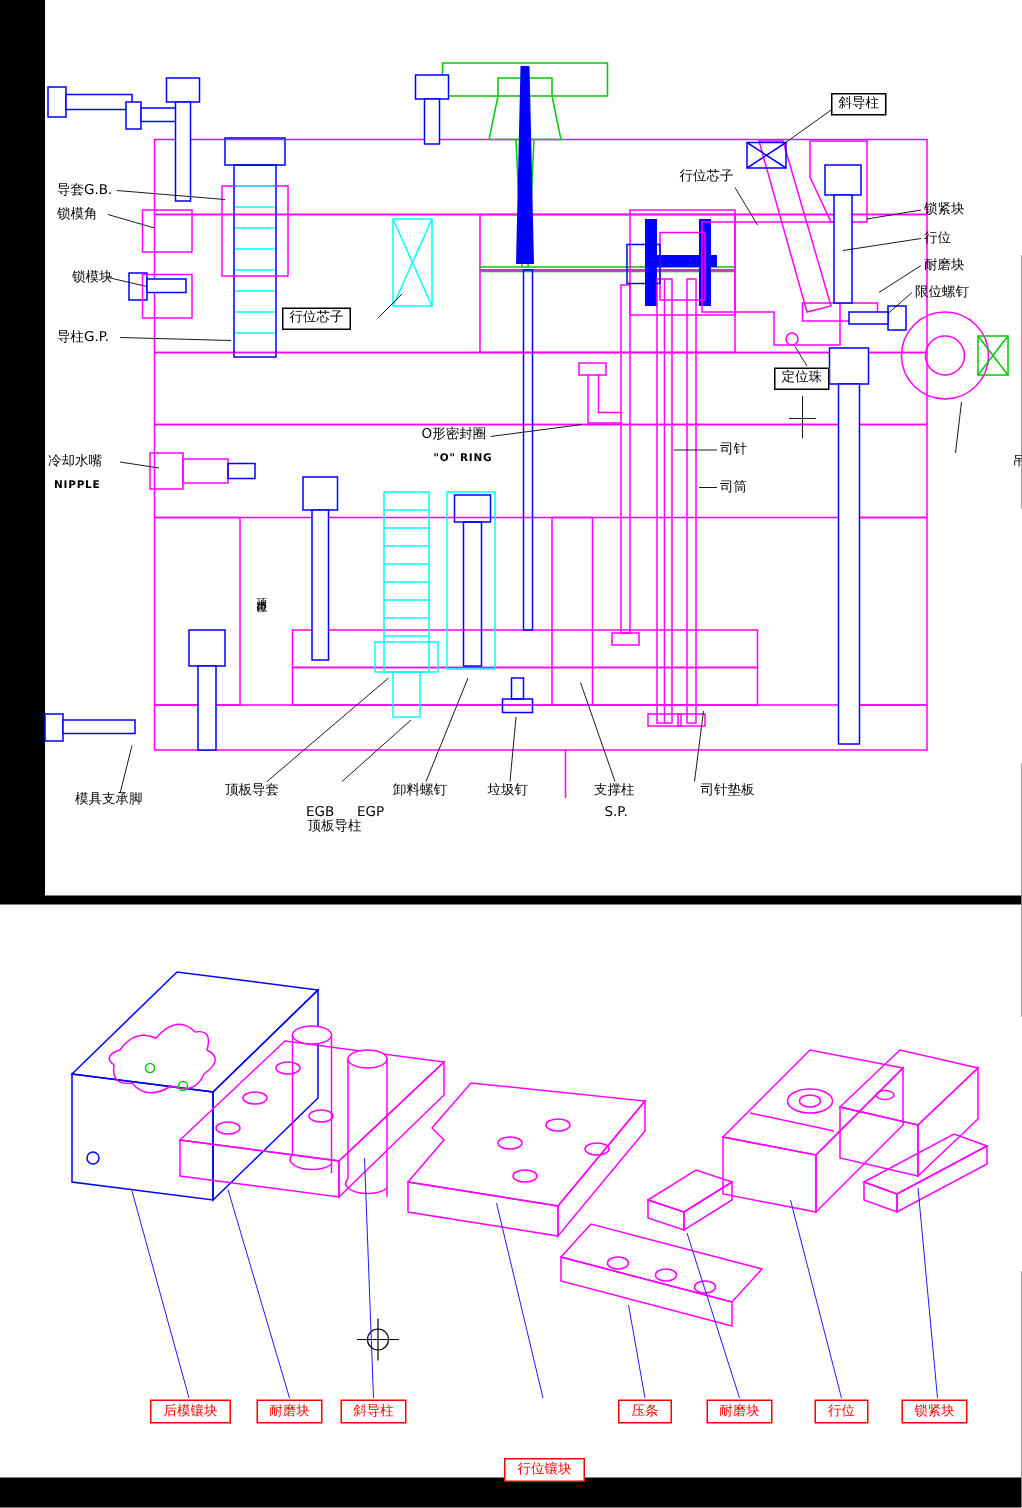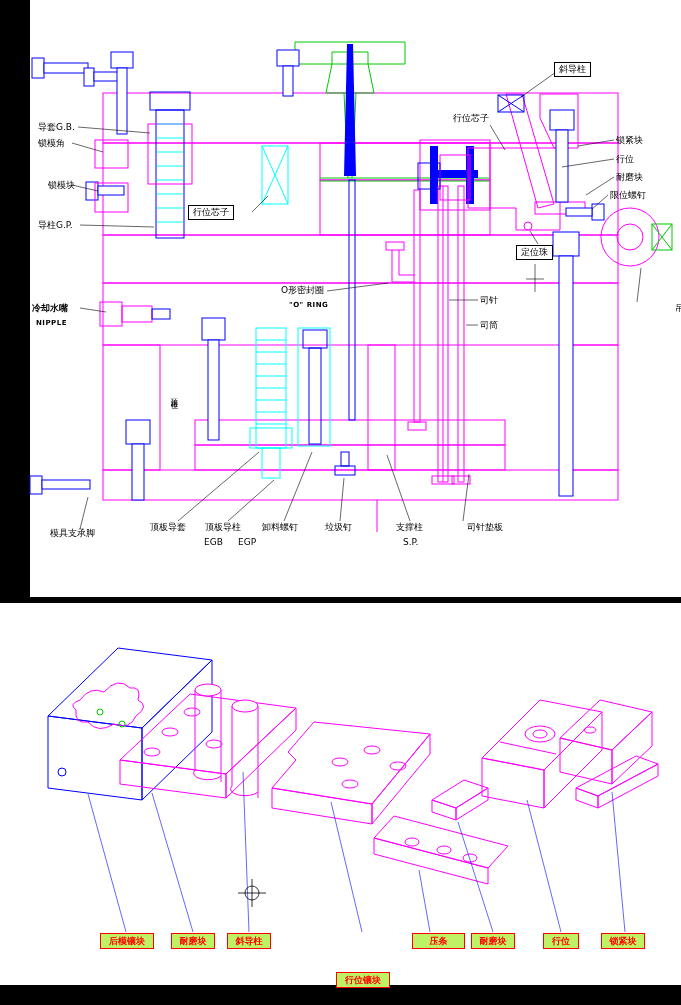--- a/index.html
+++ b/index.html
@@ -321,7 +321,7 @@
 <div class="lbl" style="left:38px;  top:138px;">锁模角</div>
 <div class="lbl" style="left:48px;  top:180px;">锁模块</div>
 <div class="lbl" style="left:38px;  top:220px;">导柱G.P.</div>
-<div class="lbl" style="left:32px;  top:303px;font-weight:bold;">冷却水嘴</div>
+<div class="lbl" style="left:32px;  top:303px;">冷却水嘴</div>
 <div class="lbl small" style="left:36px;  top:318px;">NIPPLE</div>
 <div class="lbl" style="left:50px;  top:528px;">模具支承脚</div>
 <div class="lbl boxed" style="left:188px; top:205px;">行位芯子</div>

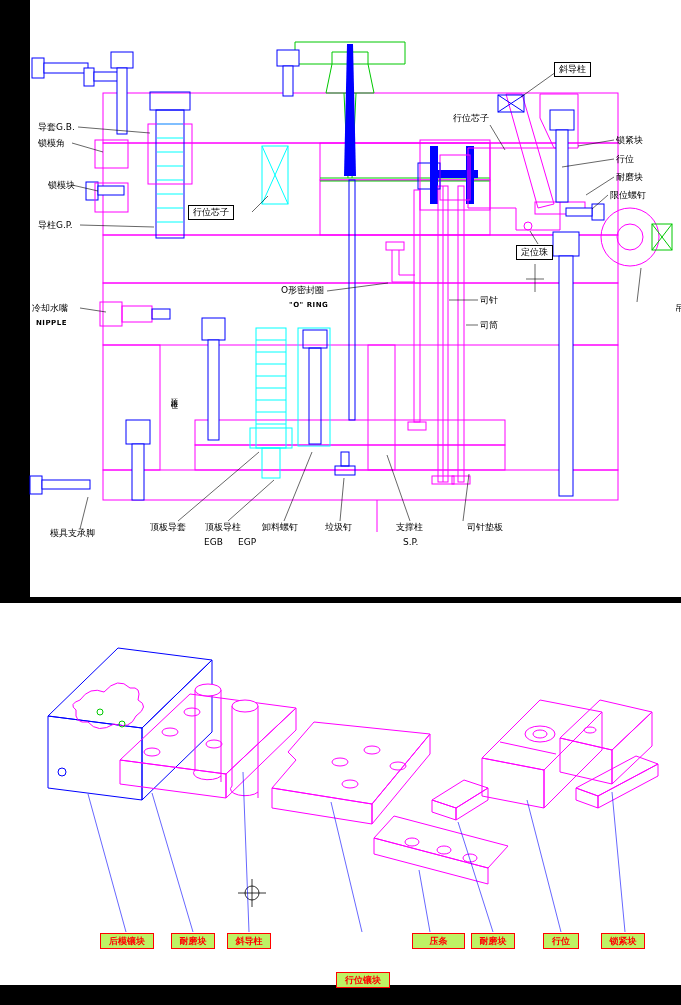--- a/index.html
+++ b/index.html
@@ -338,7 +338,7 @@
 <div class="lbl" style="left:627px; top:303px;margin-left:48px;">吊环</div>
 <div class="lbl" style="left:150px; top:522px;">顶板导套</div>
 <div class="lbl" style="left:160px; top:537px;margin-left:44px;">EGB</div>
-<div class="lbl" style="left:205px; top:522px;">顶板导柱</div>
+<div class="lbl" style="left:205px; top:546px;">顶板导柱</div>
 <div class="lbl" style="left:215px; top:537px;padding-left:23px;">EGP</div>
 <div class="lbl" style="left:262px; top:522px;">卸料螺钉</div>
 <div class="lbl" style="left:325px; top:522px;">垃圾钉</div>

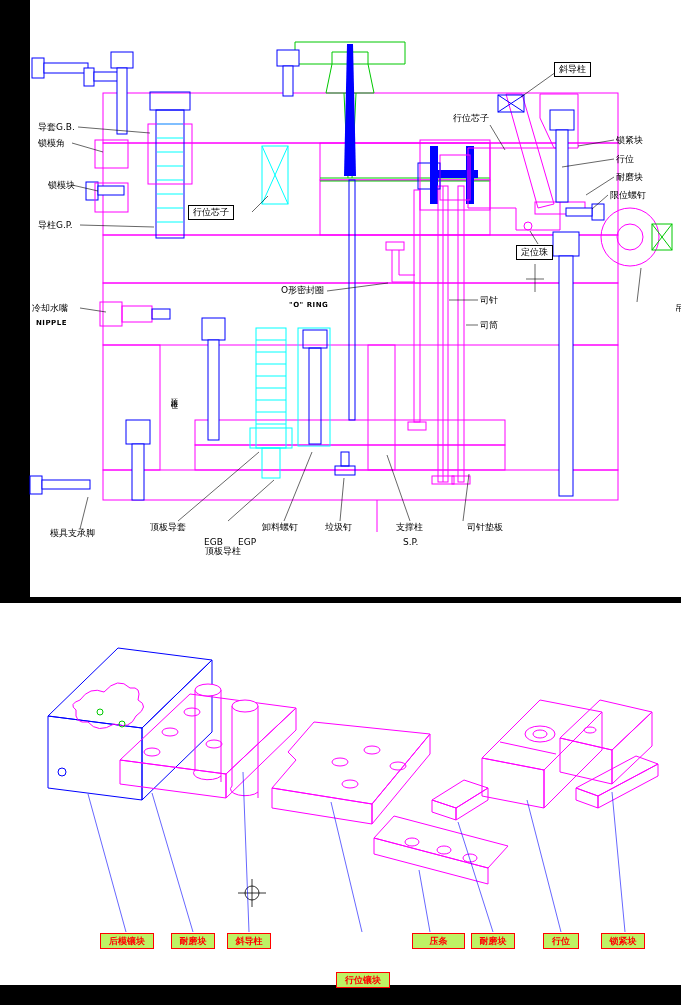--- a/index.html
+++ b/index.html
@@ -22,8 +22,8 @@
   .lbl.vert { writing-mode:vertical-rl; font-size:7px; letter-spacing:1px; }
   .redlbl {
     position:absolute; z-index:2; top:933px; height:16px;
-    border:1px solid #f00; color:#f00; background:#bef264;
-    font-size:9px; line-height:14px; text-align:center;font-weight:bold;
+    border:1px solid #f00; color:#f00; background:#ffffff;
+    font-size:9px; line-height:14px; text-align:center;
   }
 </style>
 </head>

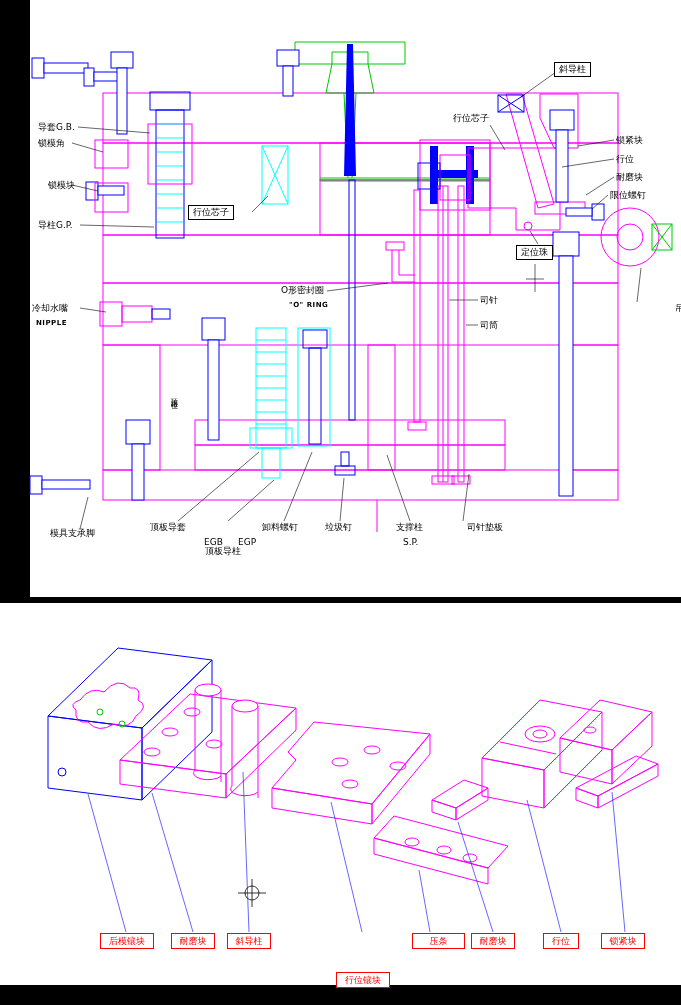--- a/index.html
+++ b/index.html
@@ -351,7 +351,7 @@
 <div class="redlbl" style="left:171px; width:44px;">耐磨块</div>
 <div class="redlbl" style="left:227px; width:44px;">斜导柱</div>
 <div class="redlbl" style="left:336px; width:54px;margin-top:39px;">行位镶块</div>
-<div class="redlbl" style="left:412px; width:53px;">压条</div>
+<div class="redlbl" style="left:412px; width:36px;">压条</div>
 <div class="redlbl" style="left:471px; width:44px;">耐磨块</div>
 <div class="redlbl" style="left:543px; width:36px;">行位</div>
 <div class="redlbl" style="left:601px; width:44px;">锁紧块</div>

